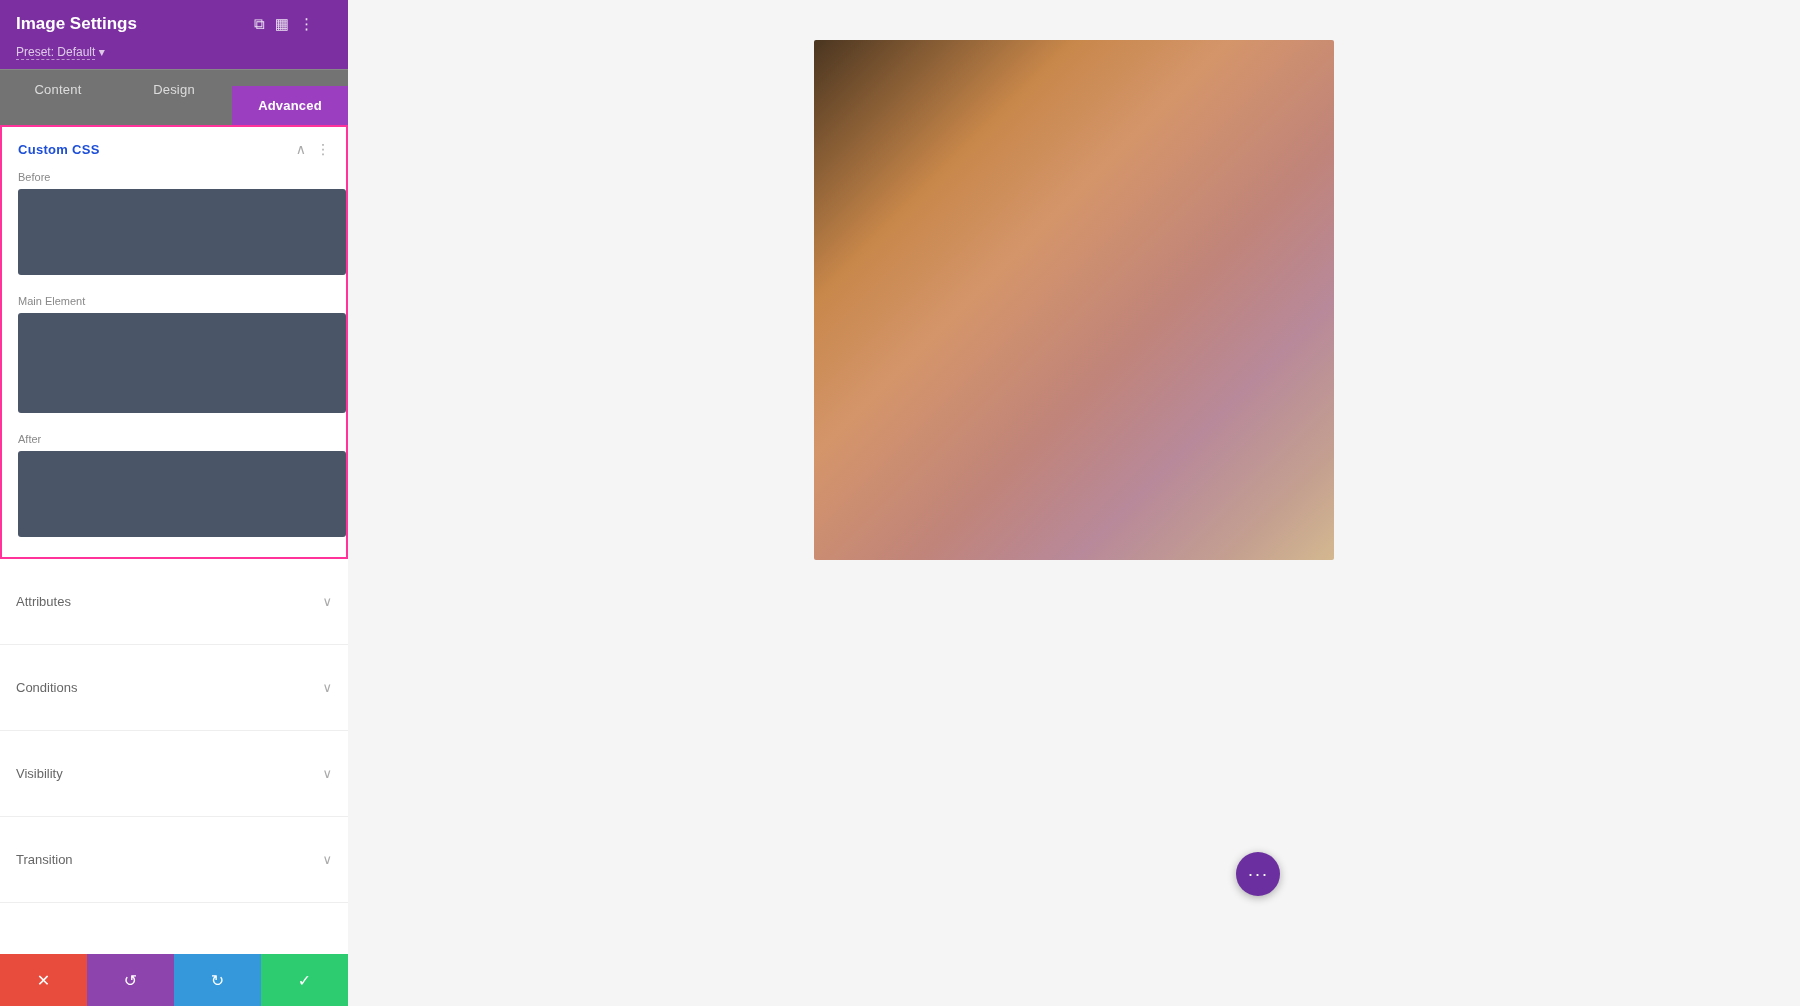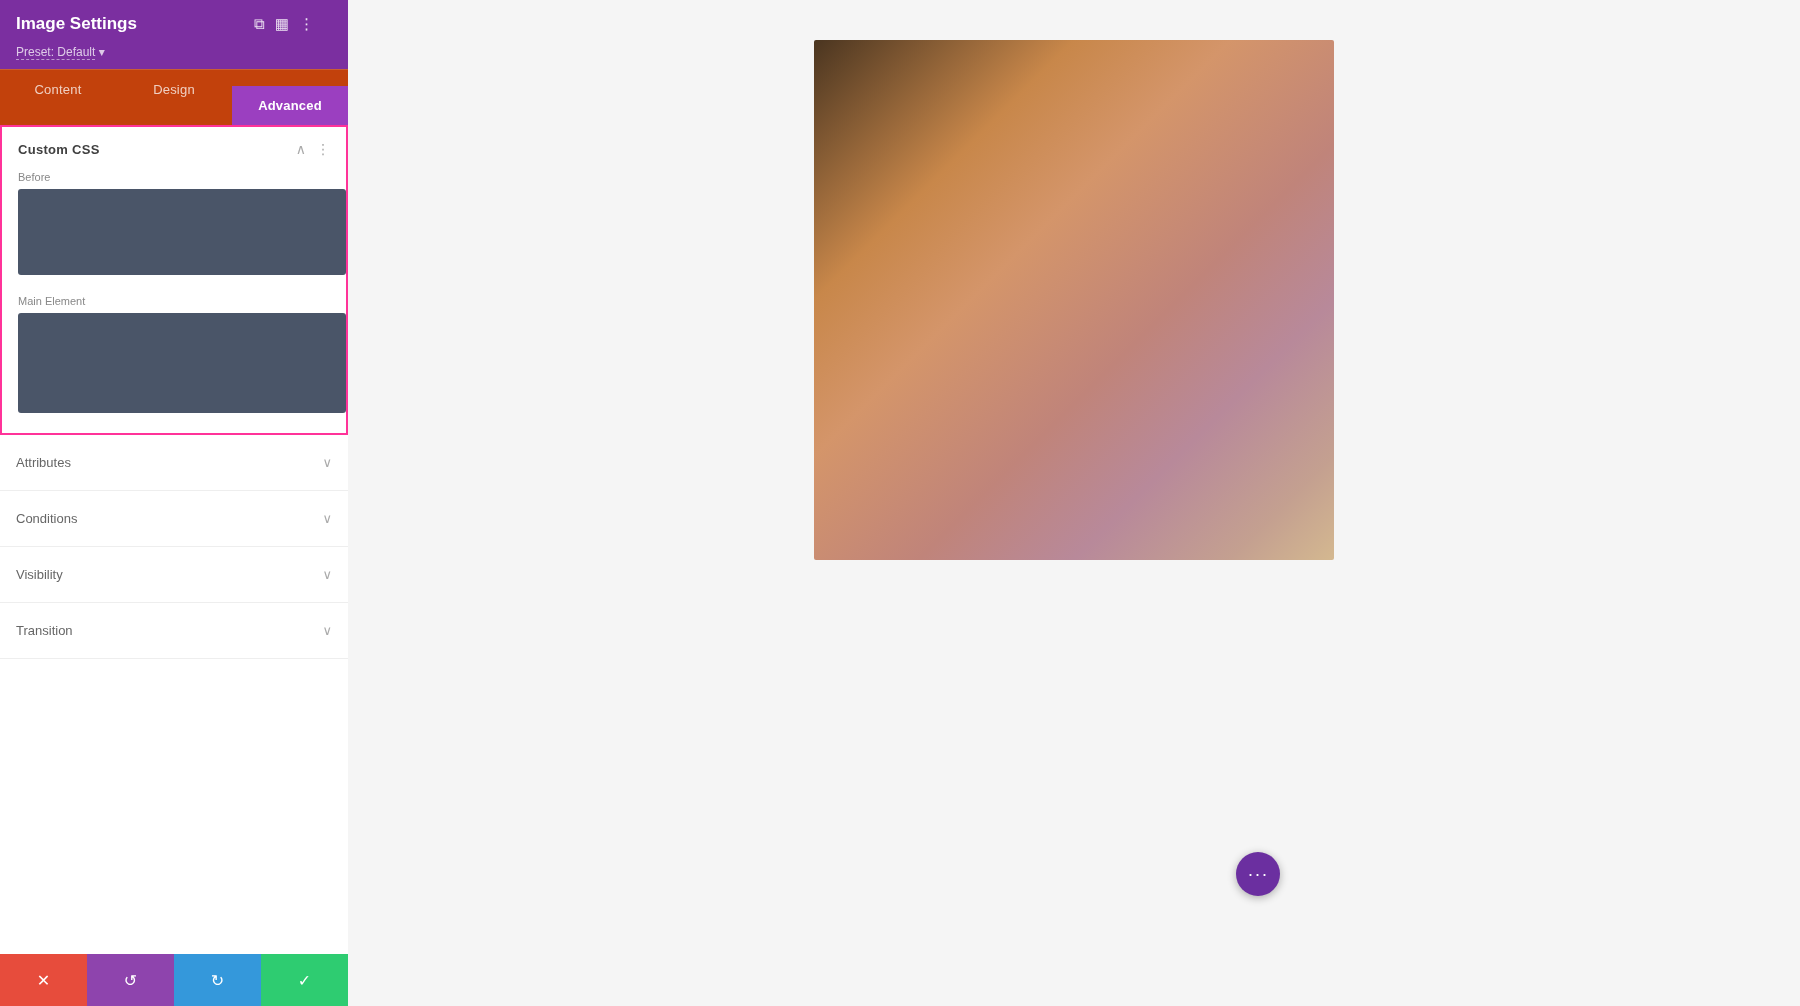--- a/index.html
+++ b/index.html
@@ -56,7 +56,7 @@
     
     .tabs {
       display: flex;
-      background: #c2410c;
+      background: #737373;
       border-top: 1px solid rgba(255,255,255,0.15);
     }
     .tab {

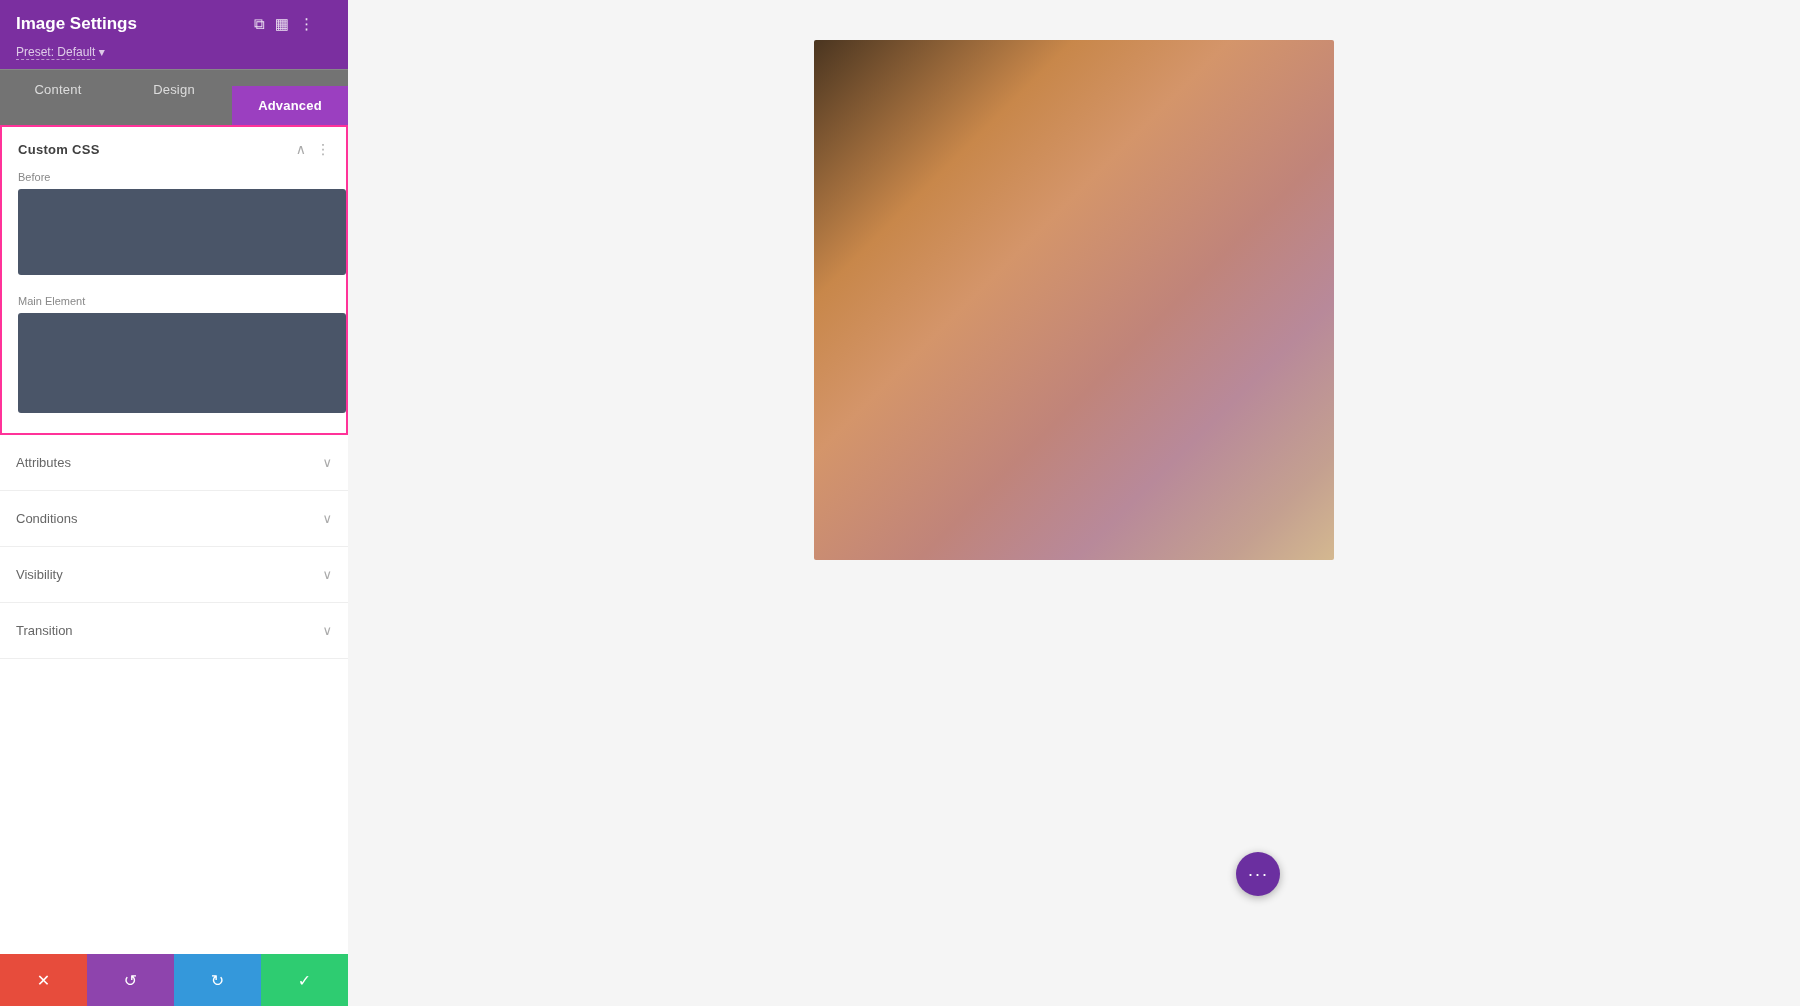--- a/index.html
+++ b/index.html
@@ -101,7 +101,7 @@
     .section-title {
       font-size: 13px;
       font-weight: 600;
-      color: #404040;
+      color: #1d4ed8;
       letter-spacing: 0.3px;
     }
     .section-header-icons {

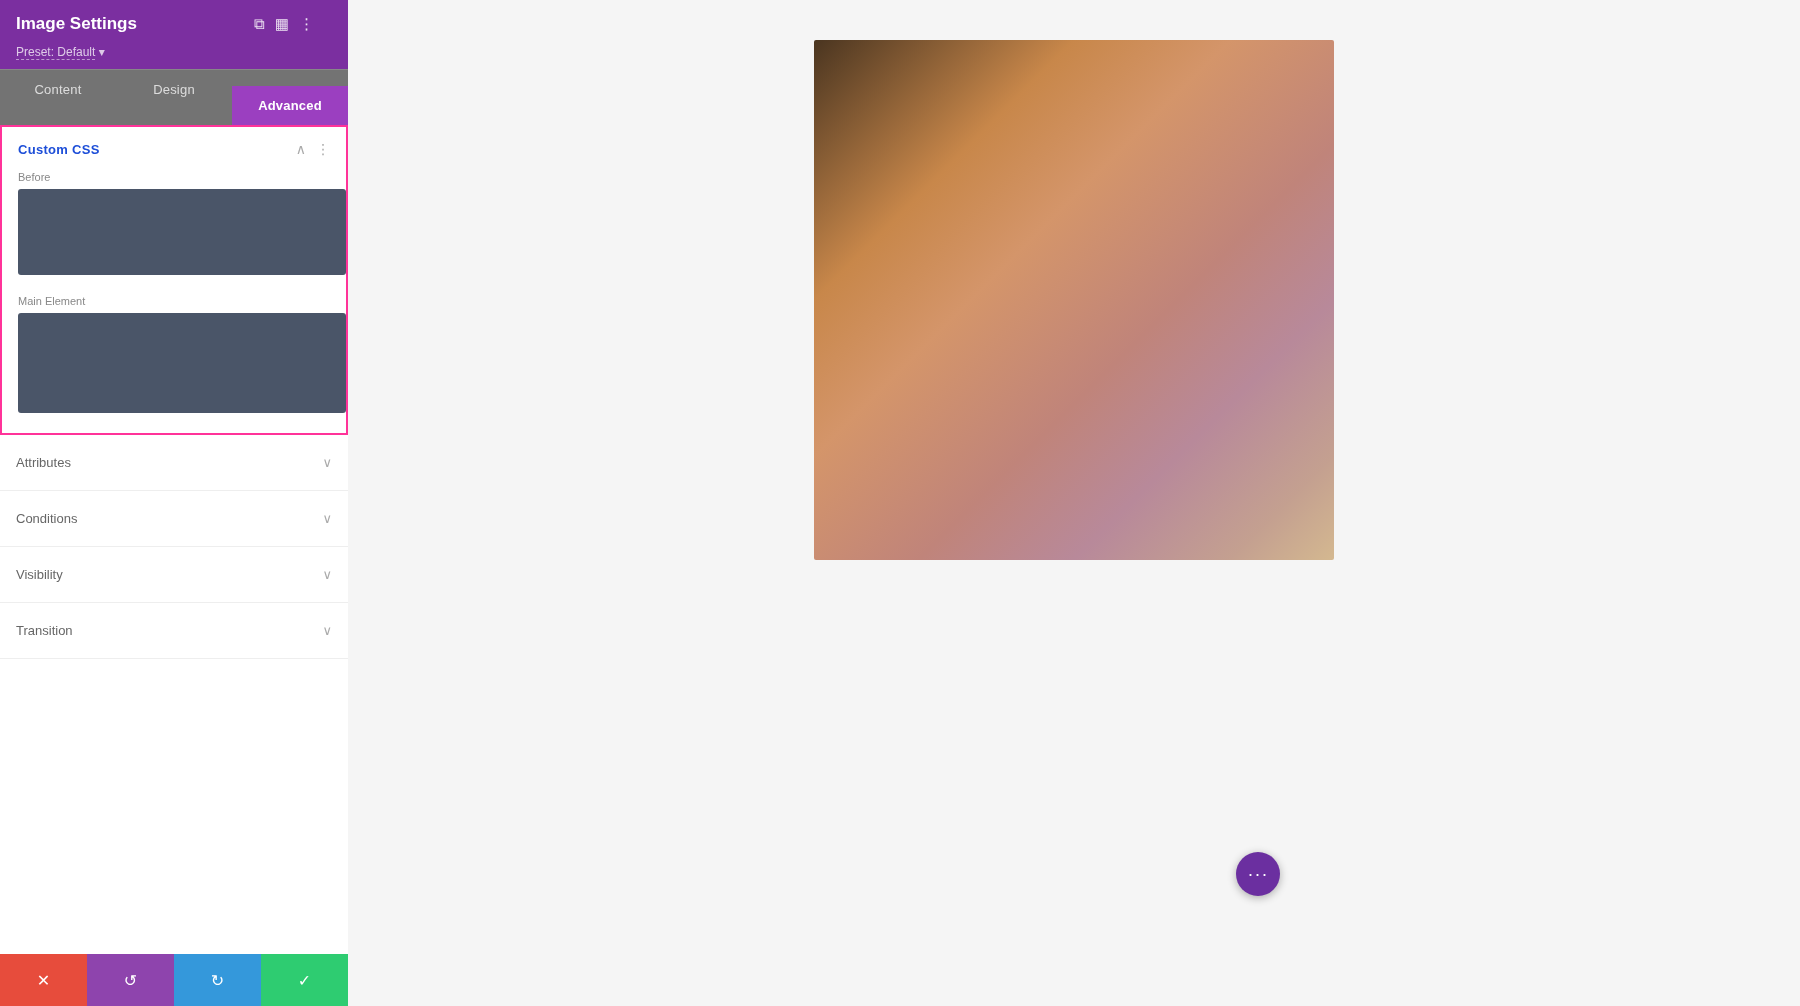--- a/index.html
+++ b/index.html
@@ -272,6 +272,10 @@
         <textarea class="css-textarea" rows="6" style=""></textarea>
       </div>
 
+      <div class="css-group">
+        <div class="css-label">After</div>
+        <textarea class="css-textarea" rows="5" style=""></textarea>
+      </div>
     </div>
 
     <div class="accordion-section">

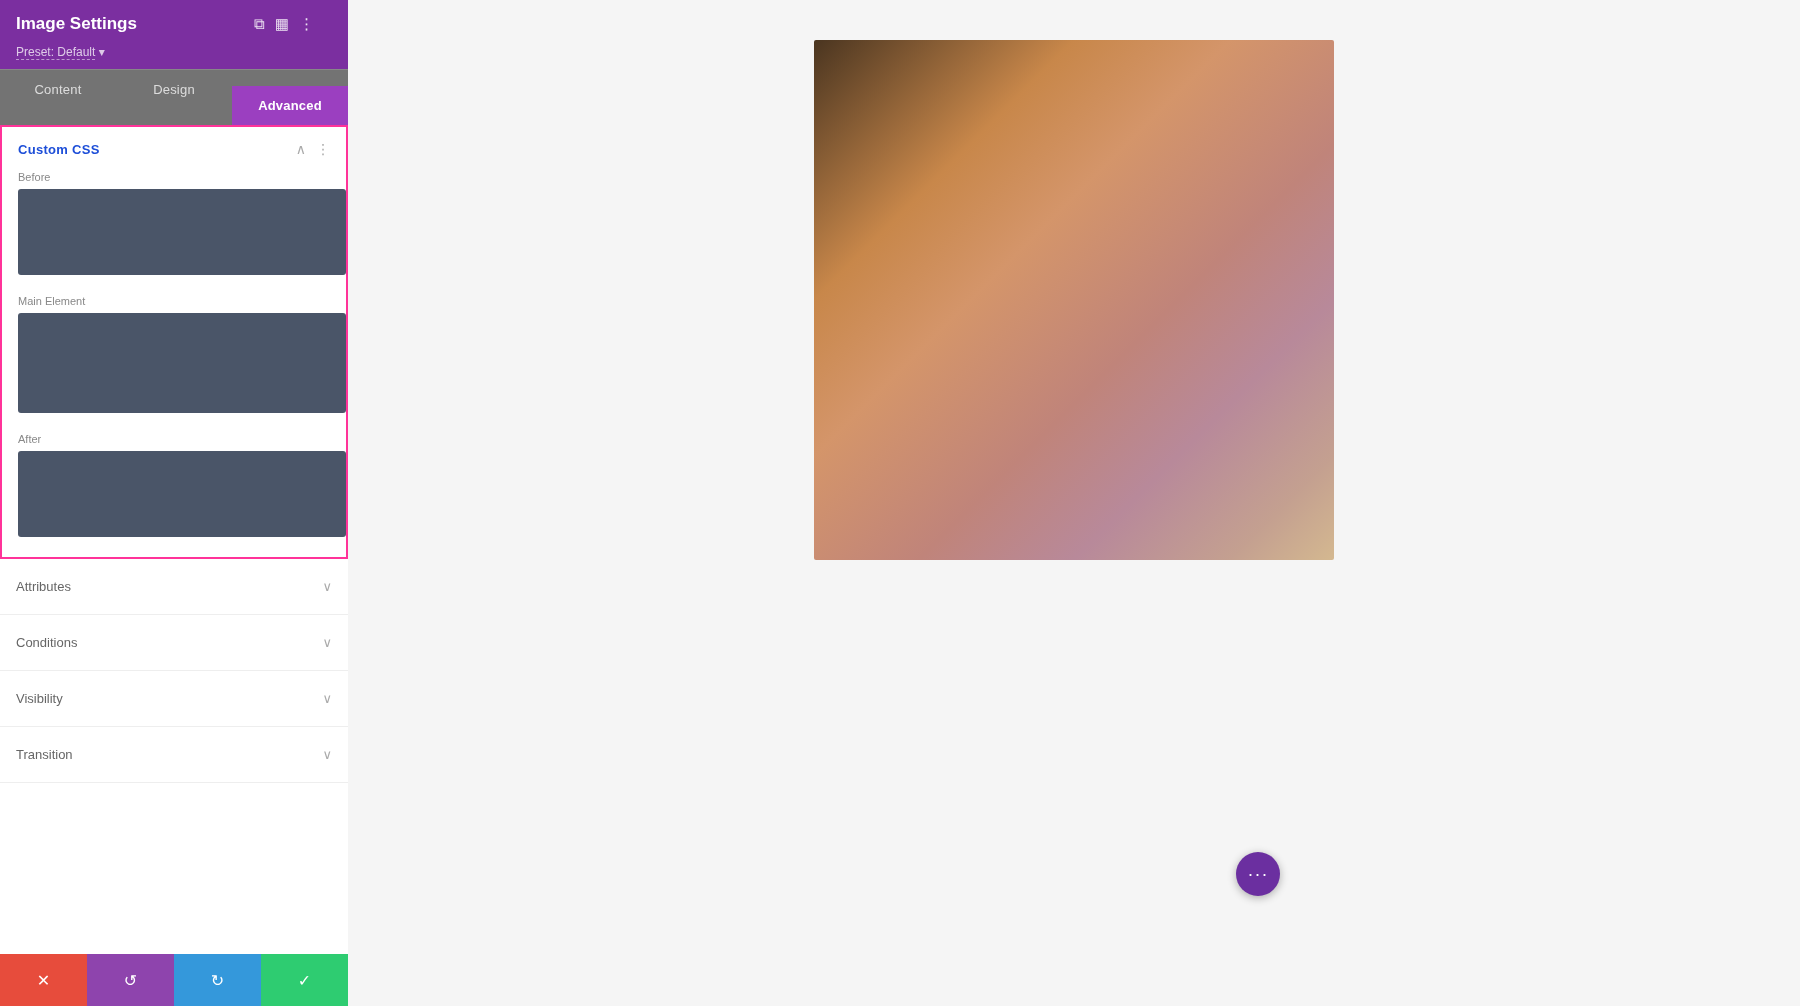--- a/index.html
+++ b/index.html
@@ -148,7 +148,7 @@
       display: flex;
       align-items: center;
       justify-content: space-between;
-      padding: 20px 16px;
+      padding: 35px 16px;
       cursor: pointer;
       text-align: center;
     }

